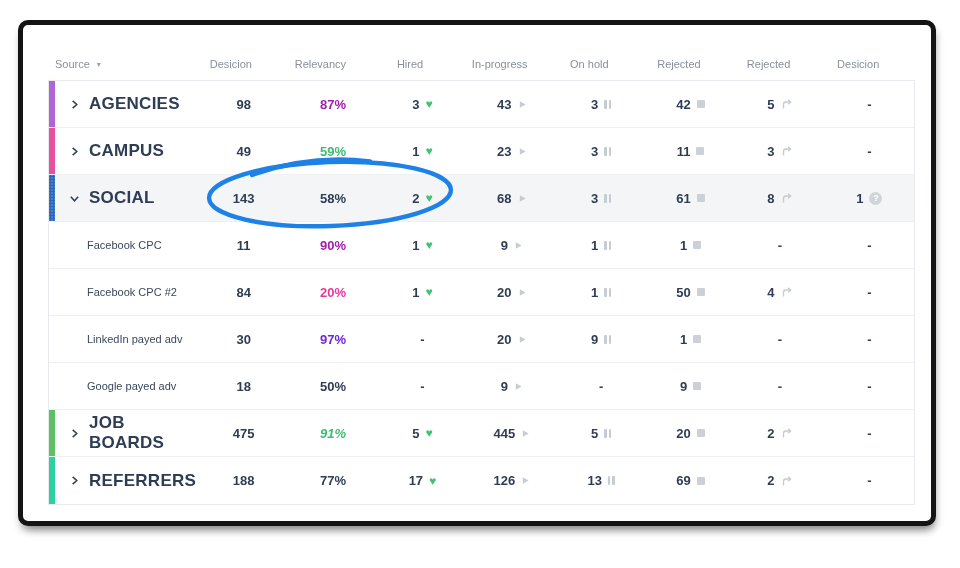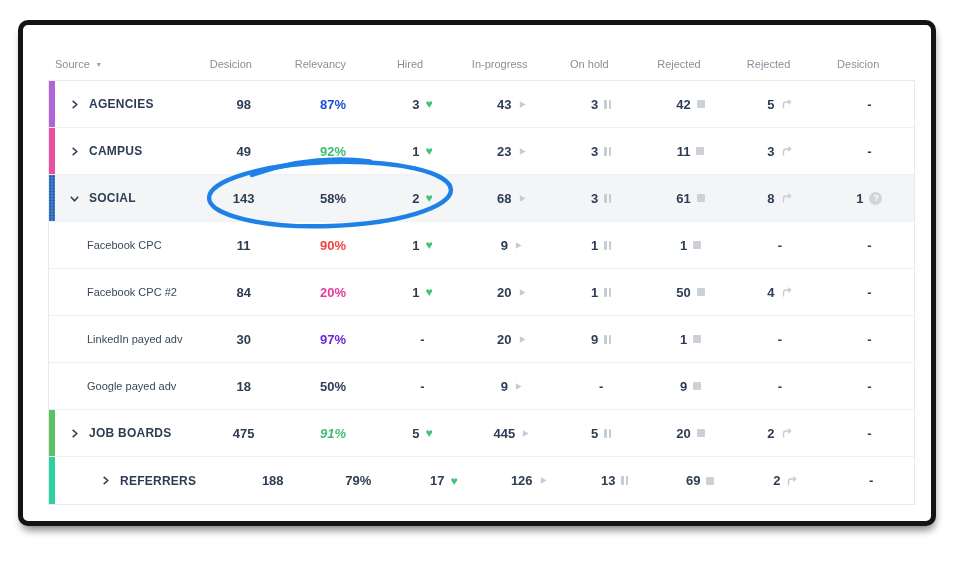--- a/index.html
+++ b/index.html
@@ -30,7 +30,7 @@
 
   .src { display:flex; align-items:center; gap:9px; padding-left:20px; }
   .src.child { padding-left:38px; }
-  .gname { font-size:12px; font-weight:700; color:#2e3d54; letter-spacing:.25px; }
+  .gname { font-size:17px; font-weight:700; color:#2e3d54; letter-spacing:.25px; }
   .cname { font-size:11px; color:#3a485c; }
 
   .cell { display:flex; justify-content:center; align-items:center; gap:6px; }

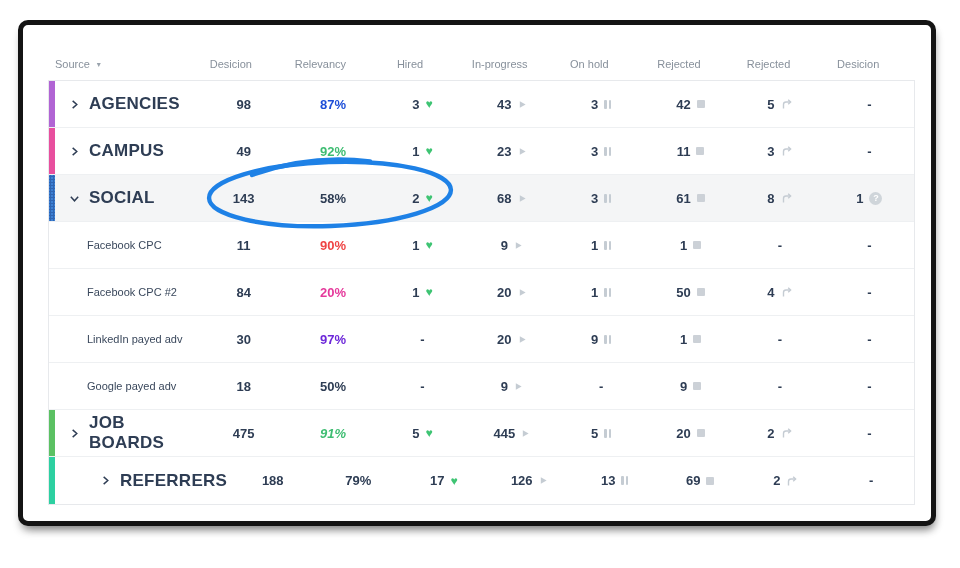--- a/index.html
+++ b/index.html
@@ -84,7 +84,7 @@
         <span class="num">98</span>
       </div>
     <div class="cell">
-        <span class="pct" style="color: #1d4ed8;">87%</span>
+        <span class="pct" style="color: #a21caf;">87%</span>
       </div>
     <div class="cell">
         <span class="num">3</span>

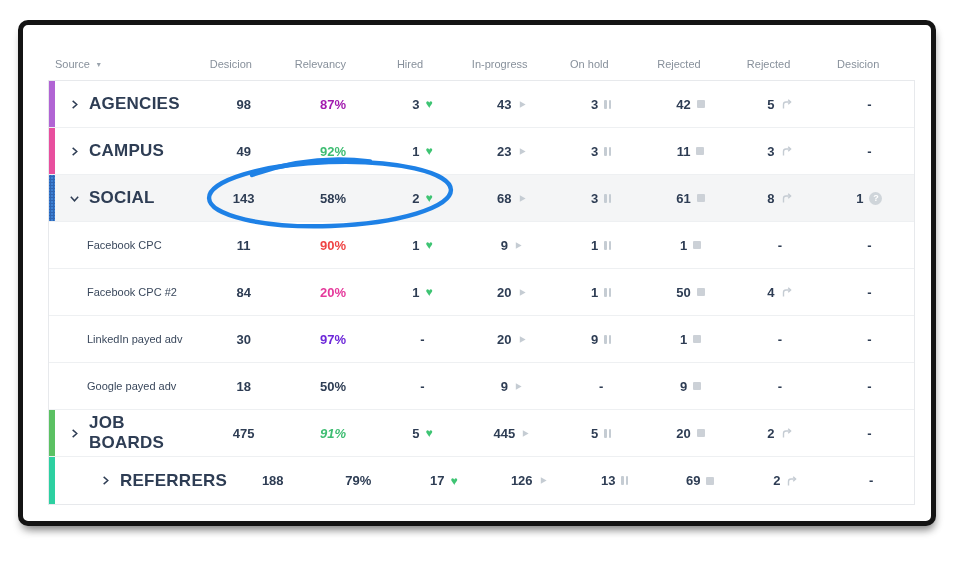--- a/index.html
+++ b/index.html
@@ -131,7 +131,7 @@
         <span class="num">49</span>
       </div>
     <div class="cell">
-        <span class="pct" style="color: rgb(62, 189, 114);">92%</span>
+        <span class="pct" style="color: rgb(62, 189, 114);">59%</span>
       </div>
     <div class="cell">
         <span class="num">1</span>

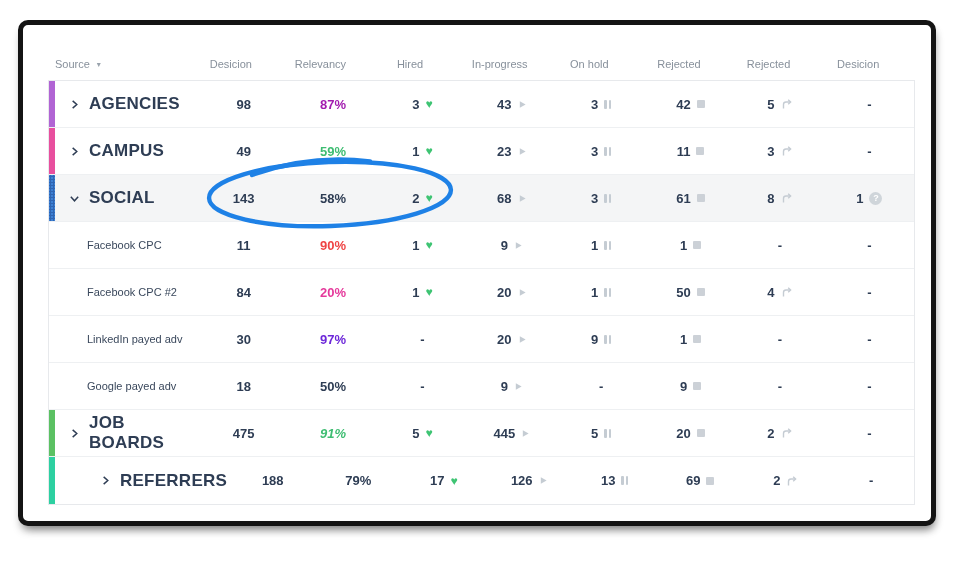--- a/index.html
+++ b/index.html
@@ -222,7 +222,7 @@
         <span class="num">11</span>
       </div>
     <div class="cell">
-        <span class="pct" style="color: #ef4444;">90%</span>
+        <span class="pct" style="color: #a21caf;">90%</span>
       </div>
     <div class="cell">
         <span class="num">1</span>

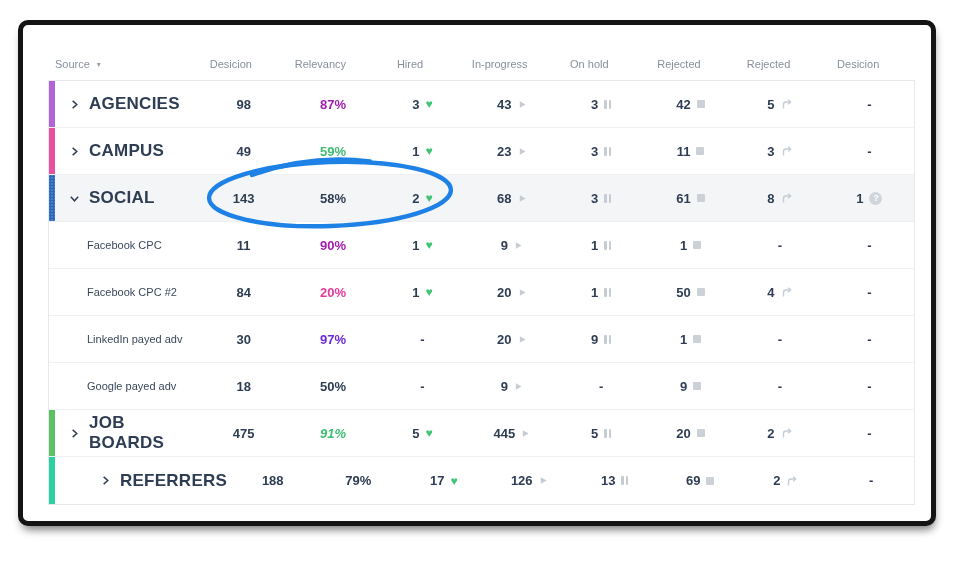--- a/index.html
+++ b/index.html
@@ -21,7 +21,7 @@
           border:1px solid #e7e9ec; background:#fff; }
   .row { position:relative; display:grid; grid-template-columns:150px repeat(8,1fr);
          height:47px; align-items:center; border-bottom:1px solid #eef0f2; background:#fff; }
-  .row:last-child { border-bottom:none;padding-left:31px; }
+  .row:last-child { border-bottom:none; }
   .row.hl { background:#f4f5f6; }
 
   .bar { position:absolute; left:0; top:0; bottom:0; width:6px; }

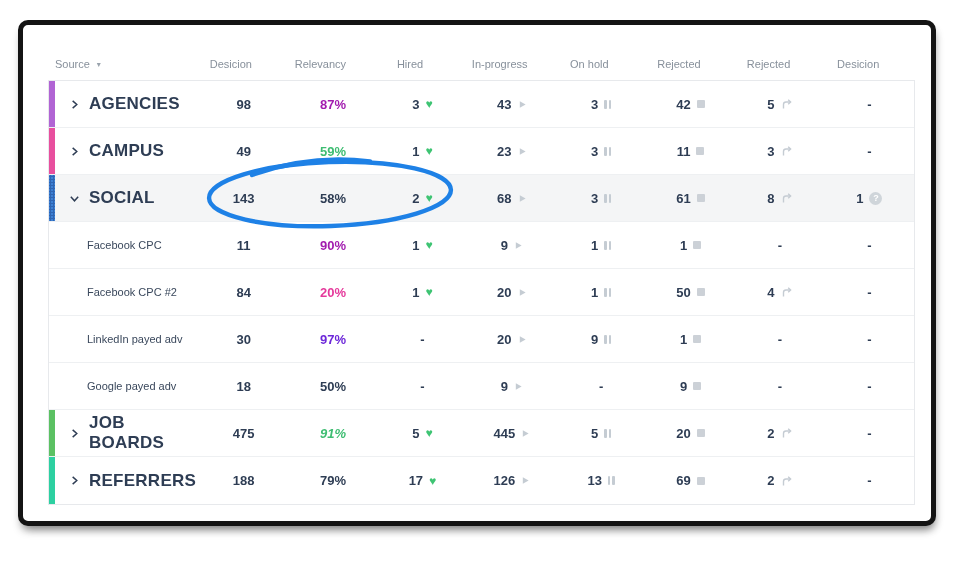--- a/index.html
+++ b/index.html
@@ -427,7 +427,7 @@
         <span class="num">188</span>
       </div>
     <div class="cell">
-        <span class="pct" style="color: rgb(46, 61, 84);">79%</span>
+        <span class="pct" style="color: rgb(46, 61, 84);">77%</span>
       </div>
     <div class="cell">
         <span class="num">17</span>

